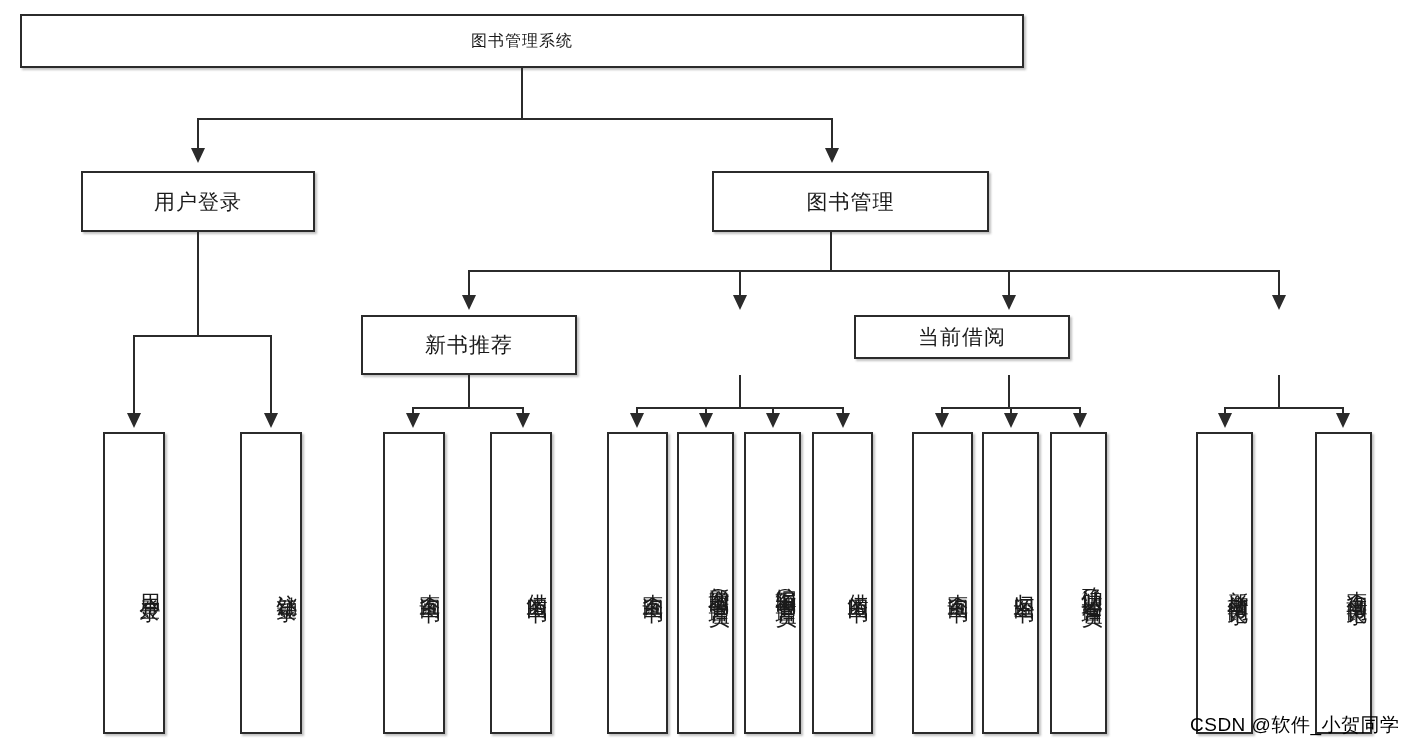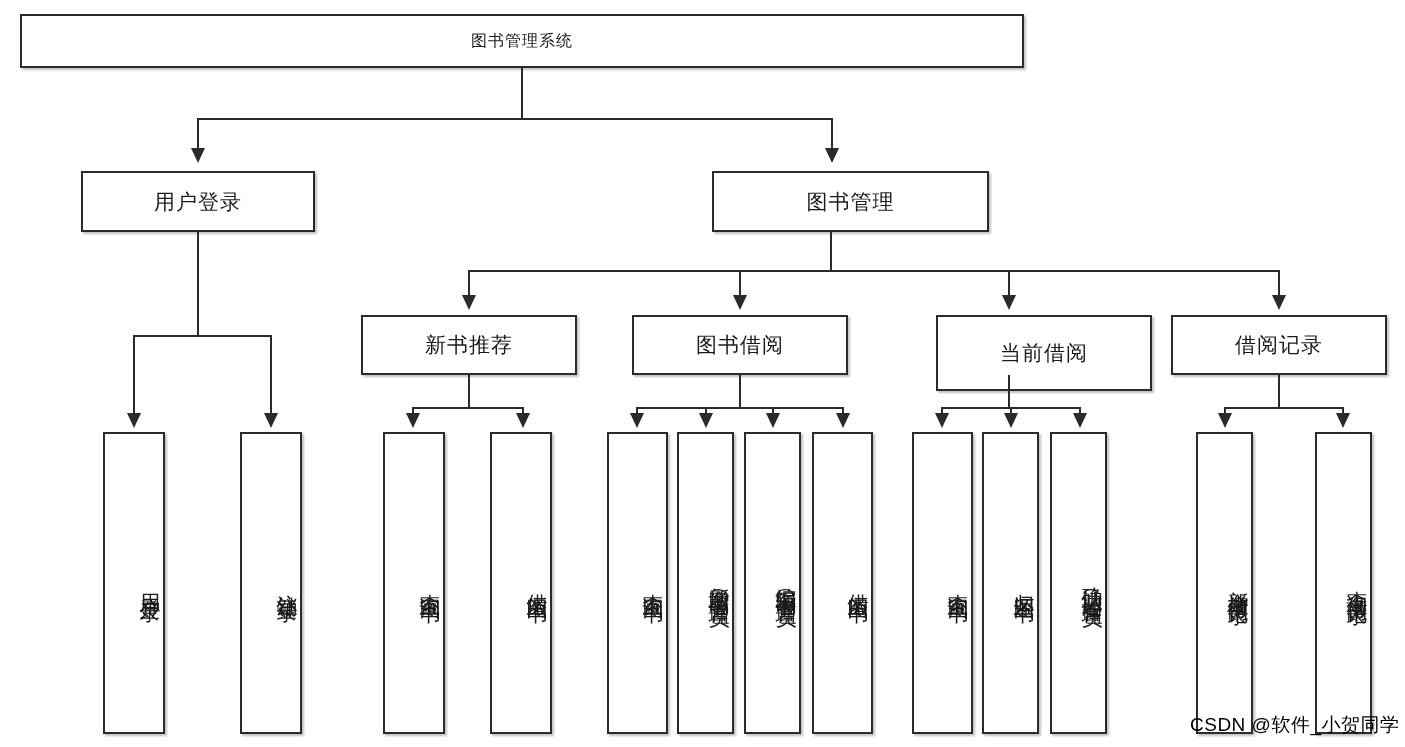--- a/index.html
+++ b/index.html
@@ -126,9 +126,6 @@
   <div class="node horiz" style="left:361px; top:315px; width:216px; height:60px;text-align:right;">
     <span>新书推荐</span>
   </div>
-  <div class="node horiz" style="left:632px; top:315px; width:216px; height:60px;">
-    <span>图书借阅</span>
-  </div>
   <div class="node horiz" style="left:936px; top:315px; width:216px; height:76px;">
     <span>当前借阅</span>
   </div>

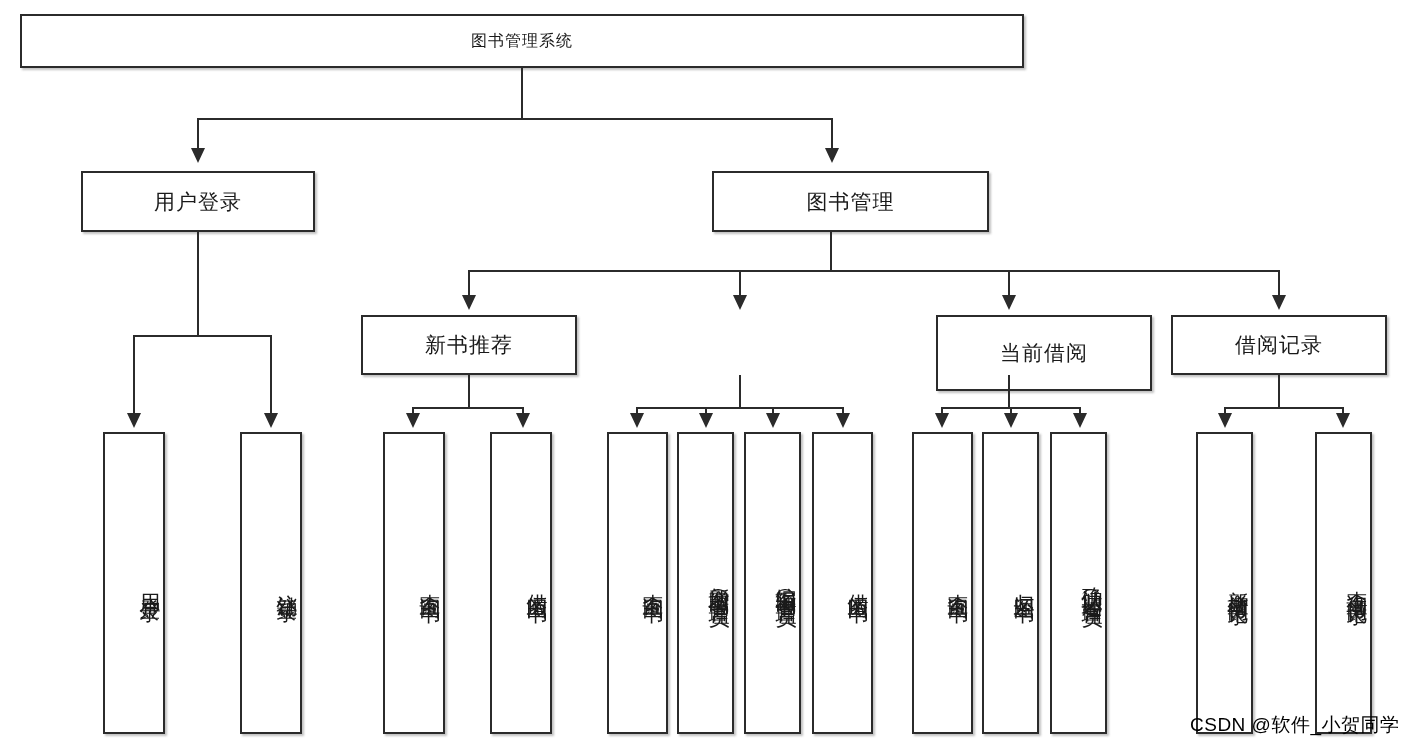--- a/index.html
+++ b/index.html
@@ -126,7 +126,7 @@
   <div class="node horiz" style="left:361px; top:315px; width:216px; height:60px;text-align:right;">
     <span>新书推荐</span>
   </div>
-  <div class="node horiz" style="left:936px; top:315px; width:216px; height:76px;">
+  <div class="node horiz" style="left:854px; top:315px; width:216px; height:44px;">
     <span>当前借阅</span>
   </div>
   <div class="node horiz" style="left:1171px; top:315px; width:216px; height:60px;">

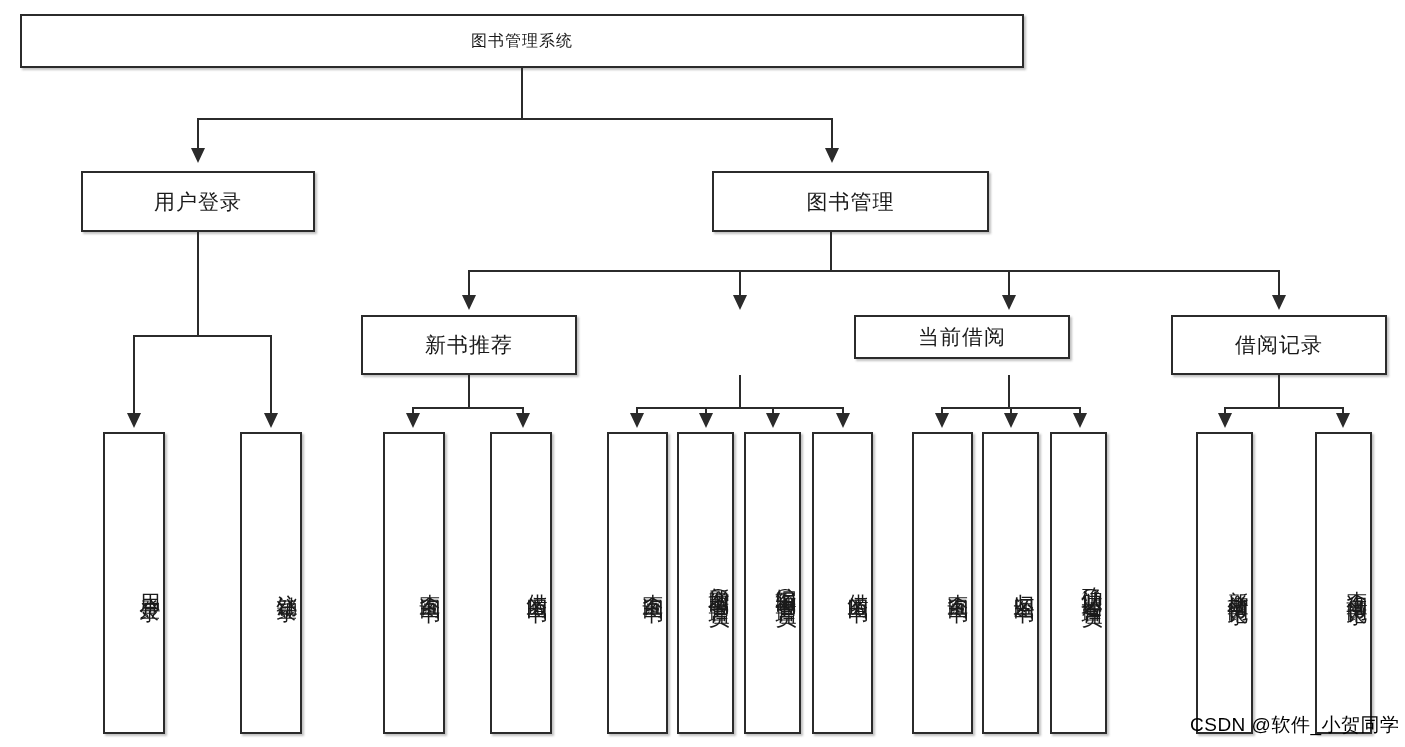--- a/index.html
+++ b/index.html
@@ -129,9 +129,6 @@
   <div class="node horiz" style="left:854px; top:315px; width:216px; height:44px;">
     <span>当前借阅</span>
   </div>
-  <div class="node horiz" style="left:1171px; top:315px; width:216px; height:60px;">
-    <span>借阅记录</span>
-  </div>
 
   <div class="edge v" style="left:468px; top:375px; height:32px;"></div>
   <div class="edge h" style="left:412px; top:407px; width:112px;"></div>

